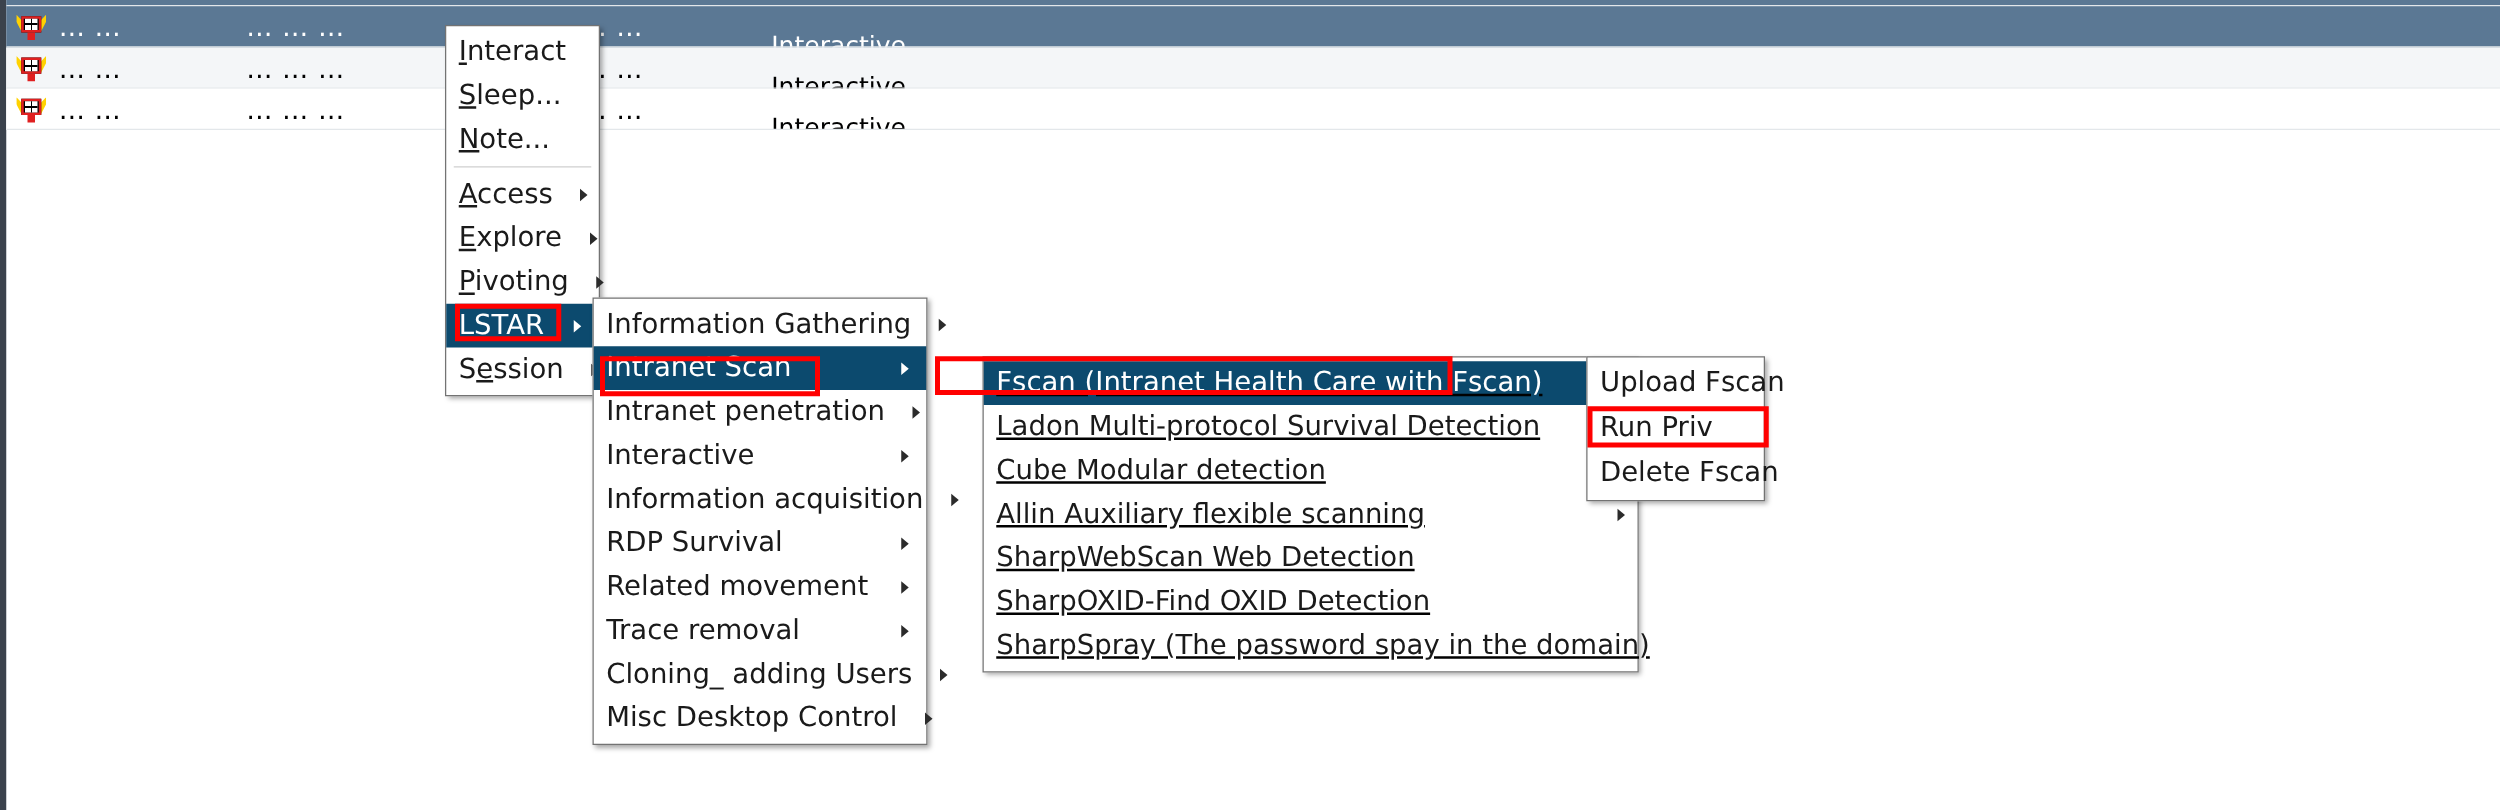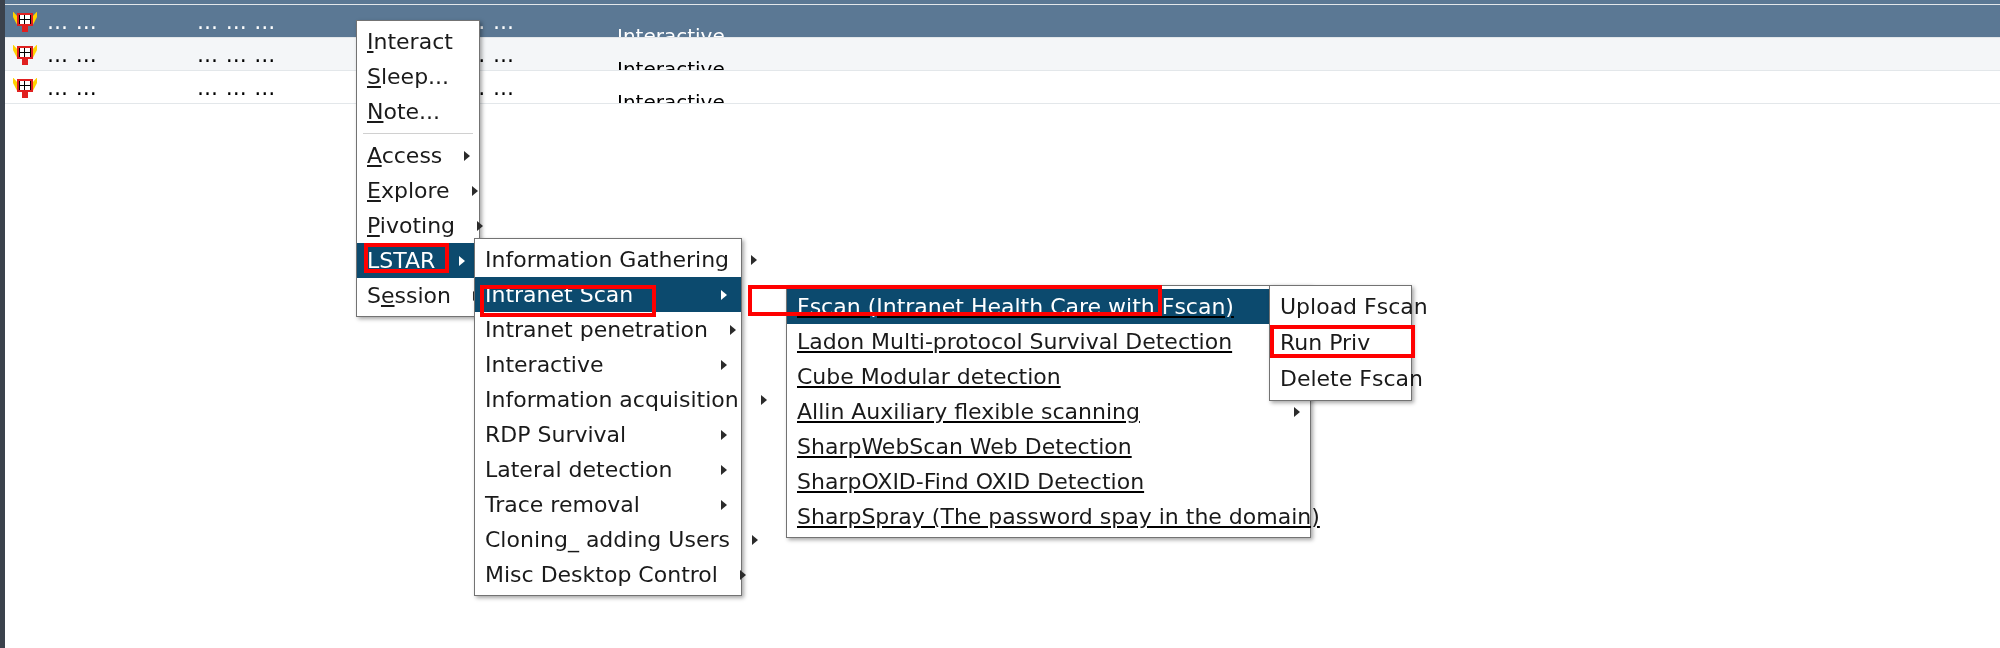--- a/index.html
+++ b/index.html
@@ -289,7 +289,7 @@
     <span class="arrow"></span>
   </div>
   <div class="menu-item">
-    <span class="label">Lateral detection</span>
+    <span class="label">Related movement</span>
     <span class="arrow"></span>
   </div>
   <div class="menu-item">

